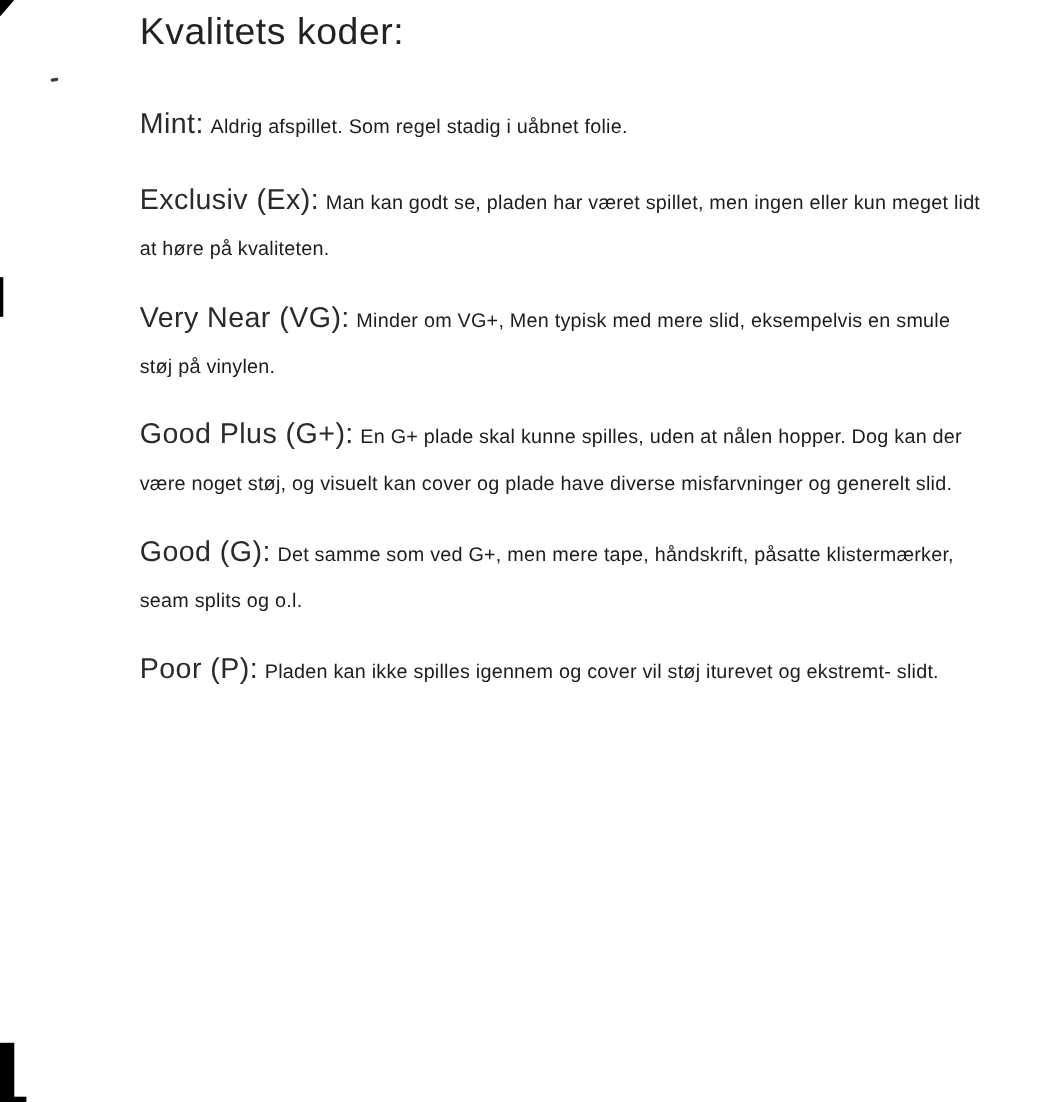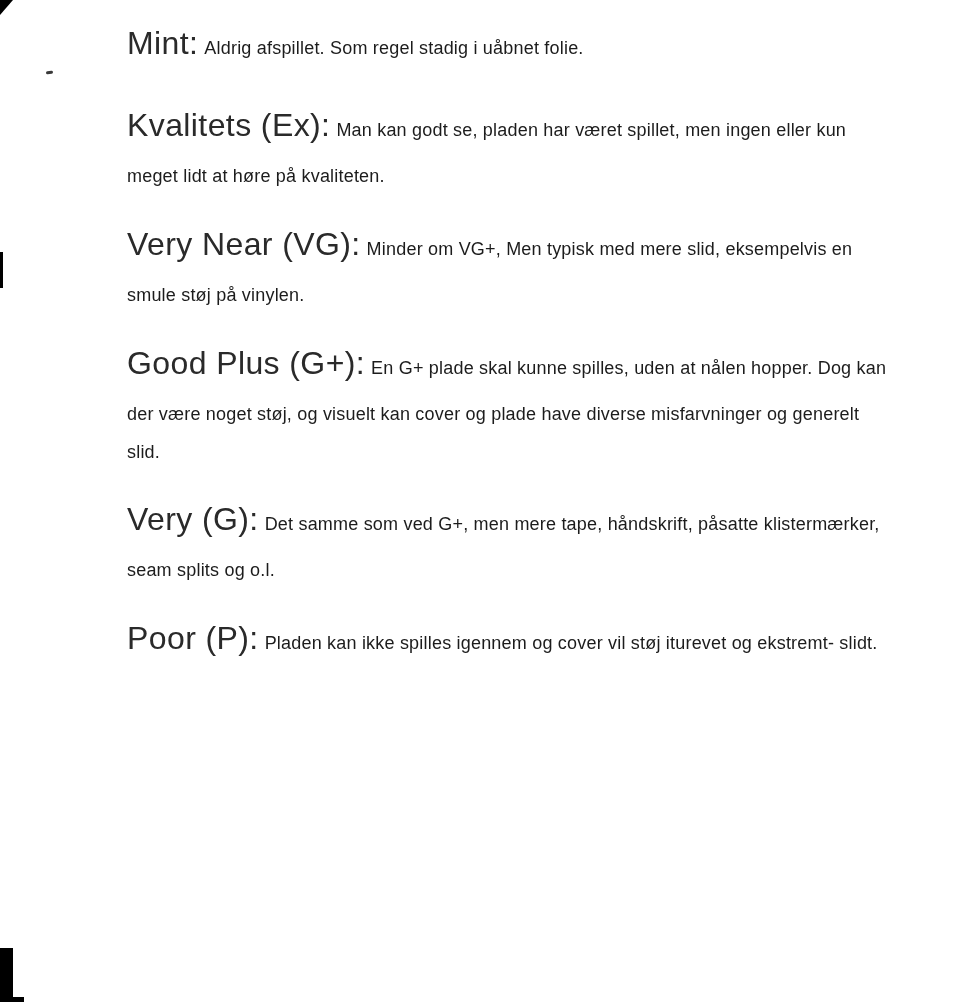--- a/index.html
+++ b/index.html
@@ -76,6 +76,7 @@
 
 <div class="content">
 
+  <h1 class="doc-title">Kvalitets koder:</h1>
 
   <p class="quality-item">
     <span class="term">Mint:</span><span>Aldrig afspillet. Som regel stadig i uåbnet folie.</span>

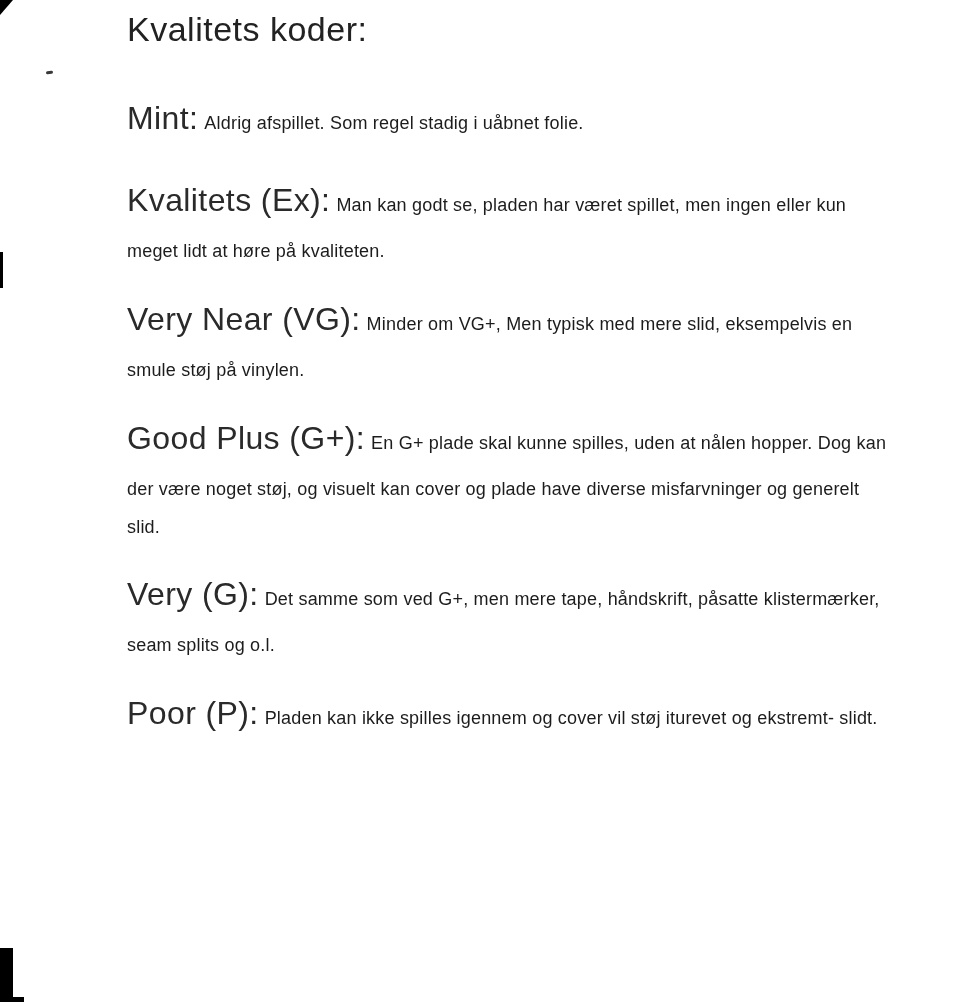--- a/index.html
+++ b/index.html
@@ -36,7 +36,7 @@
     letter-spacing: 0.2px;
   }
   p.quality-item .term {
-    font-size: 32px;
+    font-size: 26px;
     color: #2a2a2a;
     letter-spacing: 0.4px;
     margin-right: 6px;

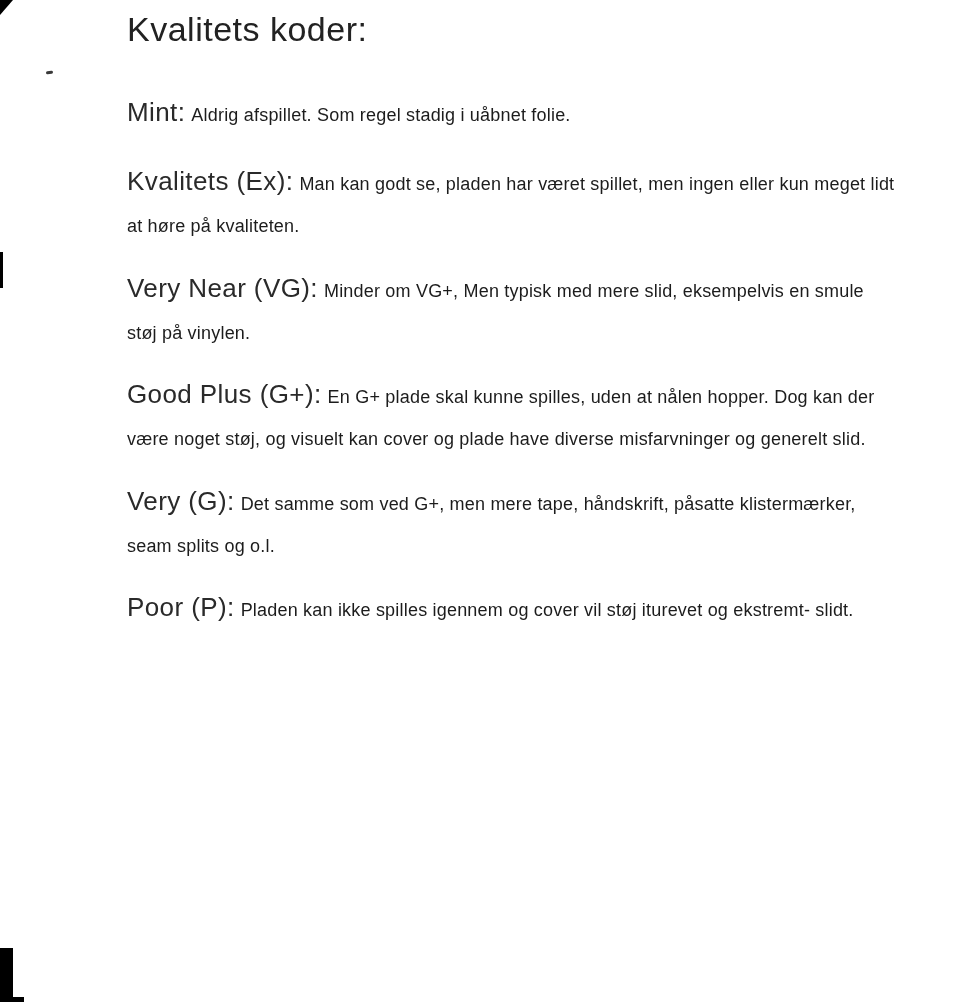--- a/index.html
+++ b/index.html
@@ -84,7 +84,7 @@
 
 
   <p class="quality-item">
-    <span class="term">Kvalitets (Ex):</span><span>Man kan godt se, pladen har været spillet, men ingen eller kun meget lidt at høre på kvaliteten.</span>
+    <span class="term">Exclusiv (Ex):</span><span>Man kan godt se, pladen har været spillet, men ingen eller kun meget lidt at høre på kvaliteten.</span>
   </p>
 
 

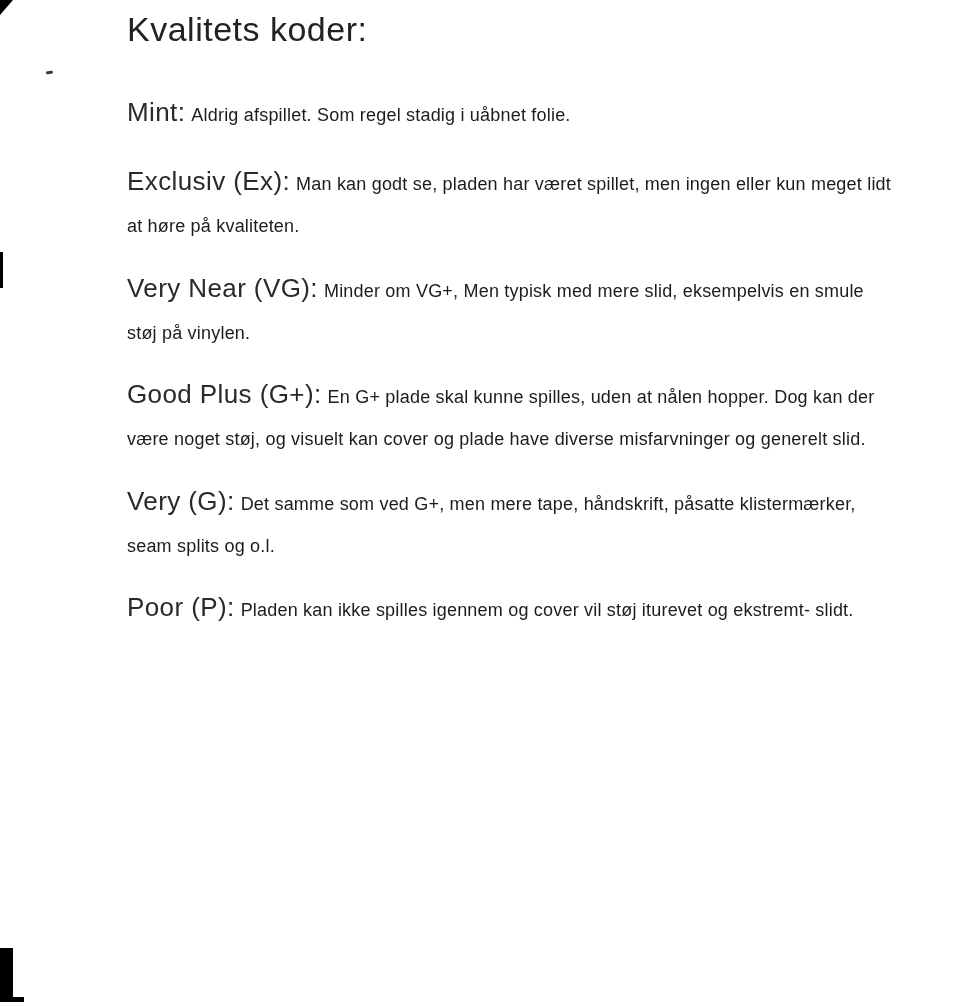--- a/index.html
+++ b/index.html
@@ -97,7 +97,7 @@
   </p>
 
   <p class="quality-item">
-    <span class="term">Very (G):</span><span>Det samme som ved G+, men mere tape, håndskrift, påsatte klistermærker, seam splits og o.l.</span>
+    <span class="term">Good (G):</span><span>Det samme som ved G+, men mere tape, håndskrift, påsatte klistermærker, seam splits og o.l.</span>
   </p>
 
 

